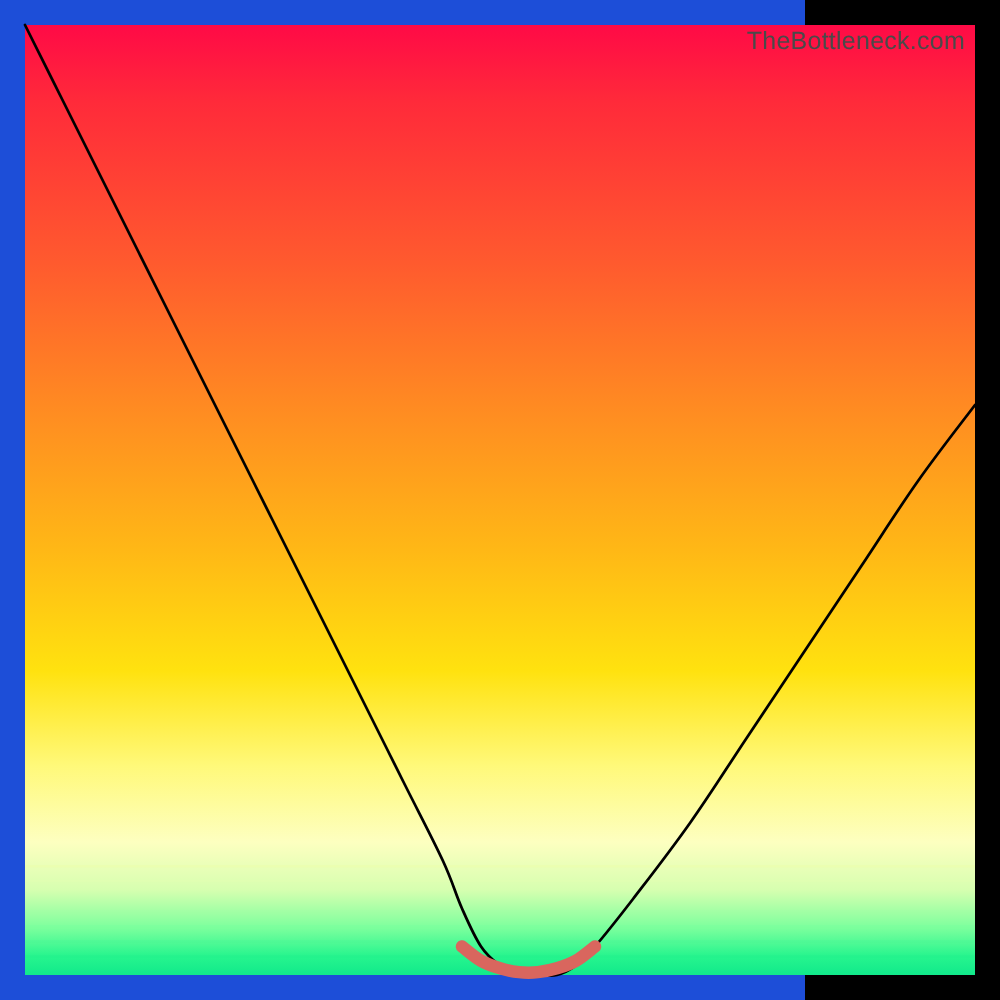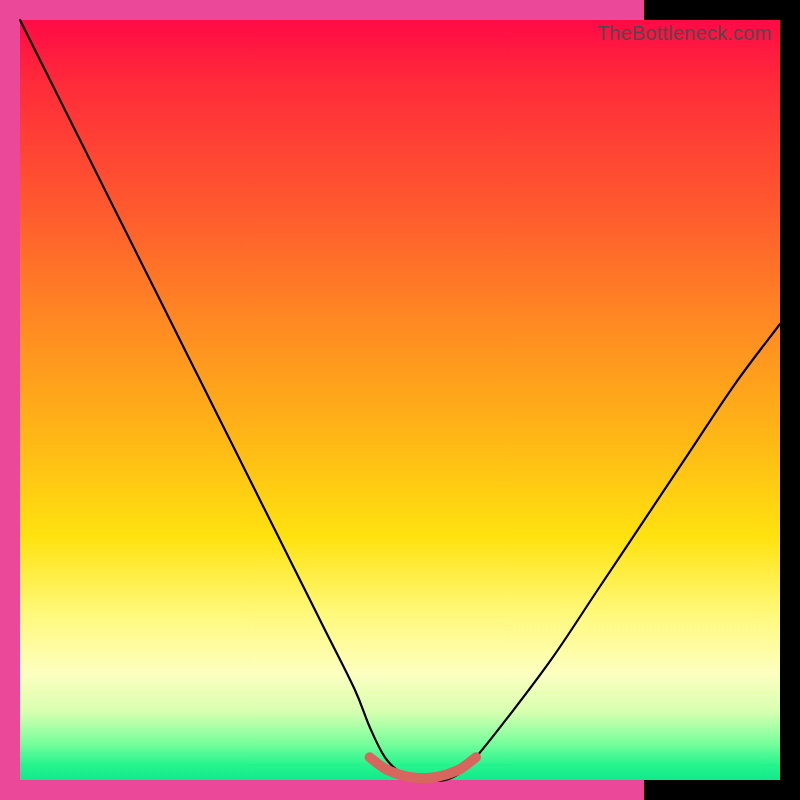--- a/index.html
+++ b/index.html
@@ -15,7 +15,7 @@
     position: relative;
     width: 644px;
     height: 800px;
-    background: #ec4899;
+    background: #1d4ed8;
   }
   .plot-area {
     position: absolute;

